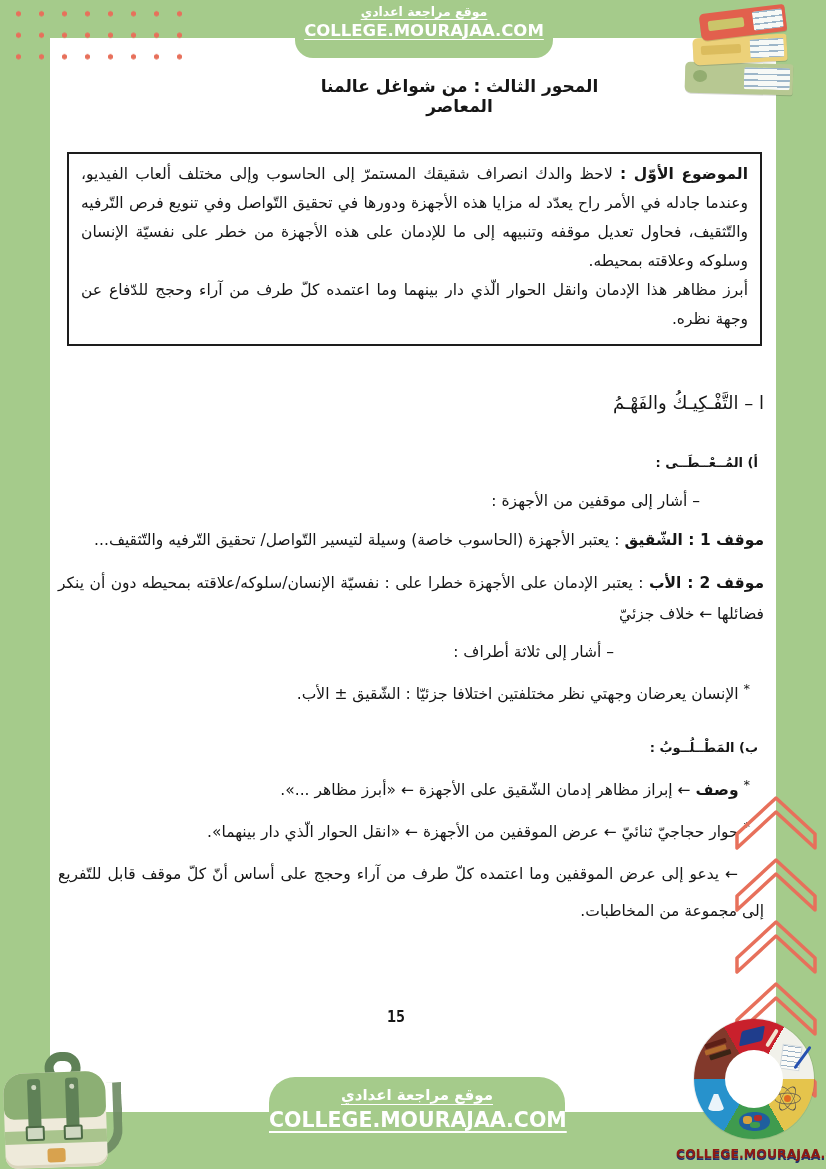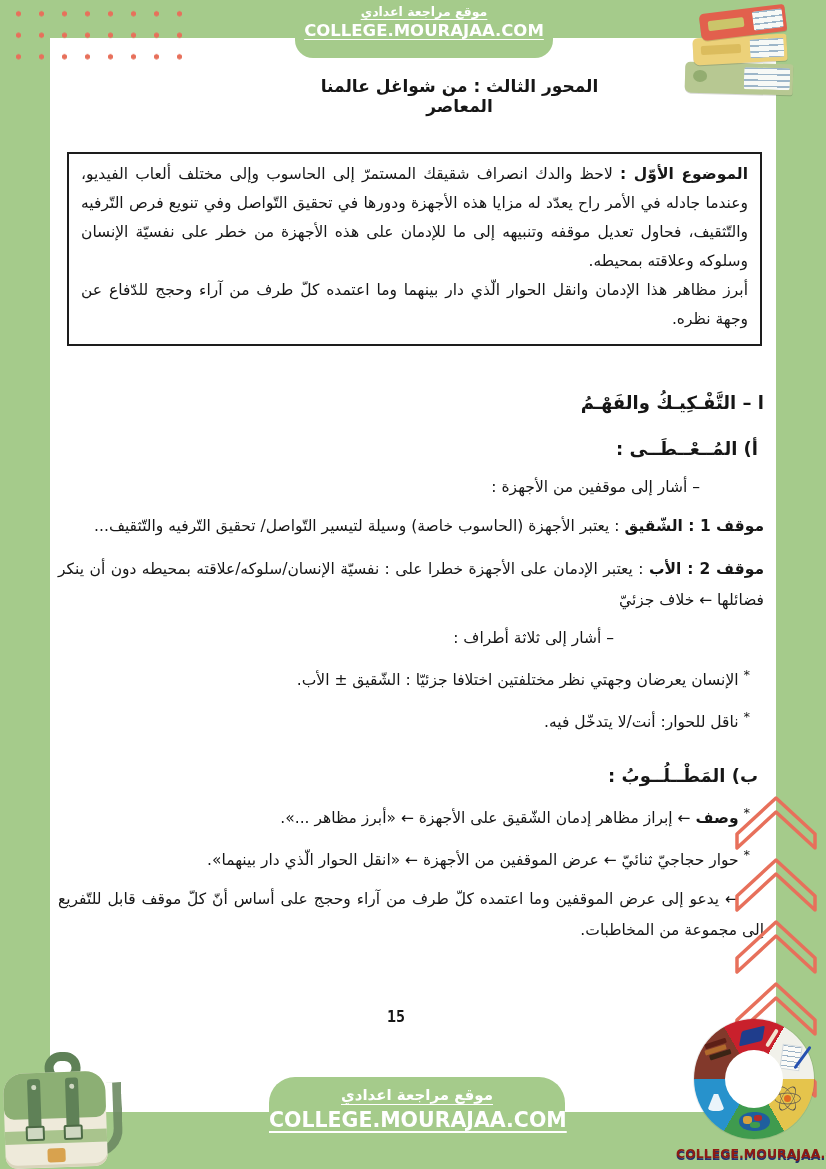--- a/index.html
+++ b/index.html
@@ -52,7 +52,7 @@
   .subject-box{position:absolute; top:152px; left:67px; width:695px; border:2px solid #1d1d1d; background:#fff;
                padding:6px 12px 10px; direction:rtl; text-align:justify; font-size:15.5px; line-height:29px; z-index:2;}
   .content{position:absolute; top:383px; right:62px; left:58px; direction:rtl; font-size:15.5px; line-height:24px; z-index:2;}
-  .sec-heading{font-size:18px; font-weight:bold; margin:8px 0 12px;}
+  .sec-heading{font-size:18px; font-weight:normal; margin:8px 0 12px;}
   .part-title{font-size:18px; font-weight:bold; margin:22px 6px 0 0;}
   .dash-intro{margin:14px 64px 0 0;}
   .pos-par{margin:12px 0 0; text-align:justify; line-height:31px;}

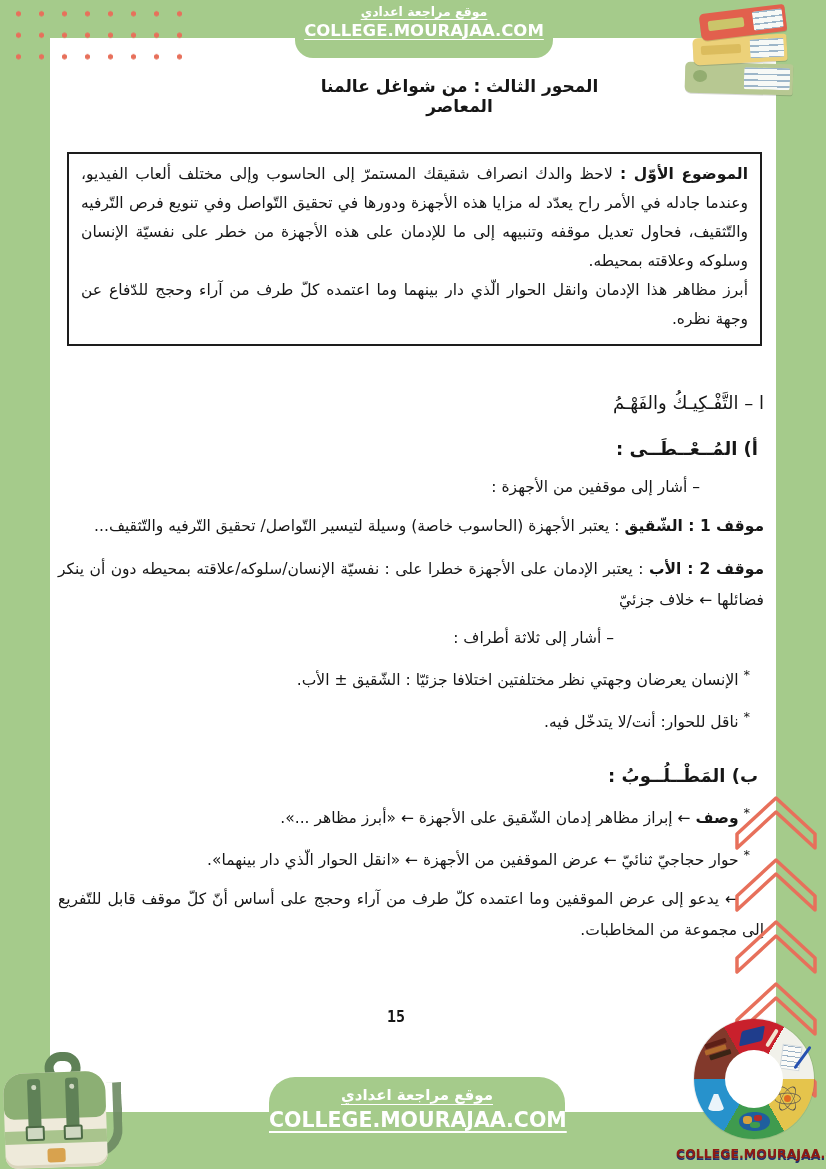--- a/index.html
+++ b/index.html
@@ -53,7 +53,7 @@
                padding:6px 12px 10px; direction:rtl; text-align:justify; font-size:15.5px; line-height:29px; z-index:2;}
   .content{position:absolute; top:383px; right:62px; left:58px; direction:rtl; font-size:15.5px; line-height:24px; z-index:2;}
   .sec-heading{font-size:18px; font-weight:normal; margin:8px 0 12px;}
-  .part-title{font-size:18px; font-weight:bold; margin:22px 6px 0 0;}
+  .part-title{font-size:13px; font-weight:bold; margin:36px 6px 0 0;}
   .dash-intro{margin:14px 64px 0 0;}
   .pos-par{margin:12px 0 0; text-align:justify; line-height:31px;}
   .parties{margin:10px 150px 0 0;}

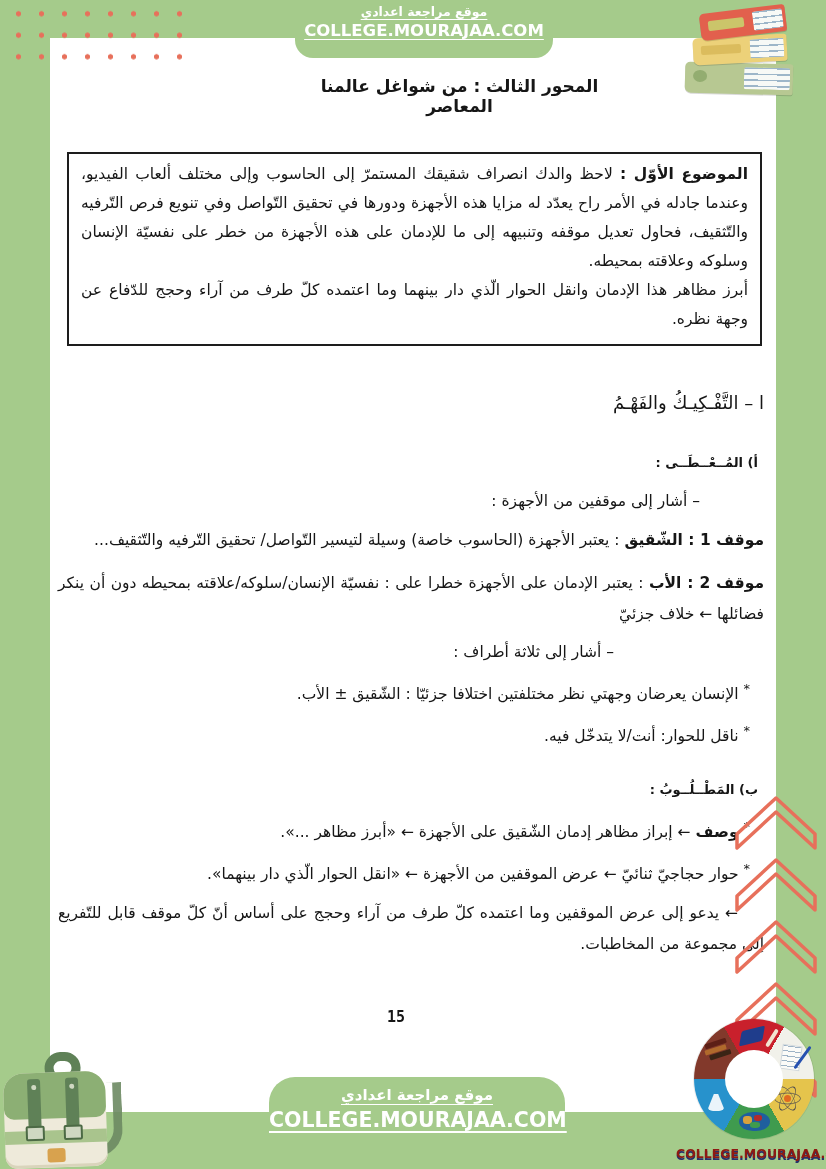--- a/index.html
+++ b/index.html
@@ -165,7 +165,6 @@
   <div class="parties">– أشار إلى ثلاثة أطراف :</div>
 
   <div class="bullet"><span class="star">*</span> <span>الإنسان يعرضان وجهتي نظر مختلفتين اختلافا جزئيّا : الشّقيق ± الأب.</span></div>
-  <div class="bullet"><span class="star">*</span> <span>ناقل للحوار: أنت/لا يتدخّل فيه.</span></div>
 
   <div class="part-title part-b">ب) المَطْــلُــوبُ :</div>
 

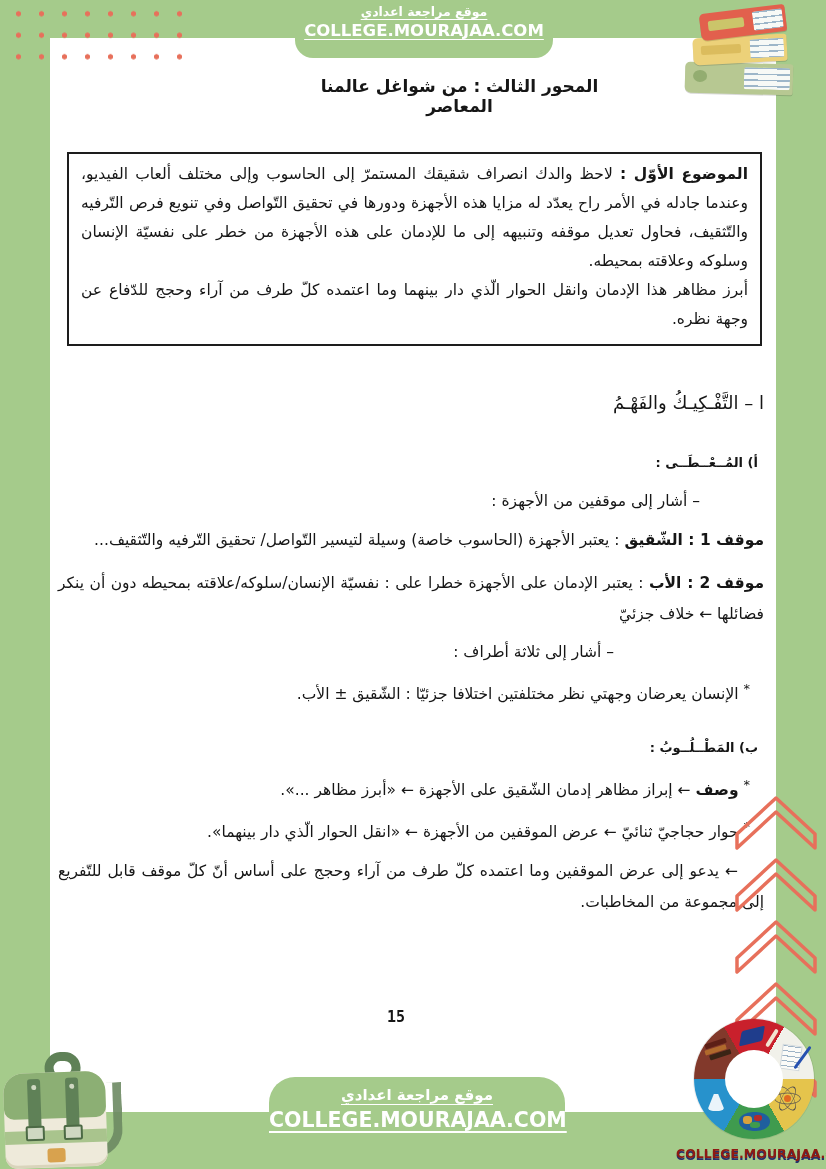--- a/index.html
+++ b/index.html
@@ -61,7 +61,7 @@
   .star{display:inline-block; vertical-align:6px; font-size:13px;}
   .b-line1{margin:18px 34px 0 0;}
   .part-b{margin-top:30px;}
-  .conclusion{margin:12px 0 0; text-align:justify; text-indent:26px; line-height:31px;}
+  .conclusion{margin:12px 0 0; text-align:justify; text-indent:26px; line-height:37px;}
   .pagenum{position:absolute; top:1008px; left:358px; width:76px; text-align:center;
            font-size:15px; font-weight:bold; z-index:2; font-family:"DejaVu Sans Mono","DejaVu Sans",monospace;}
 

